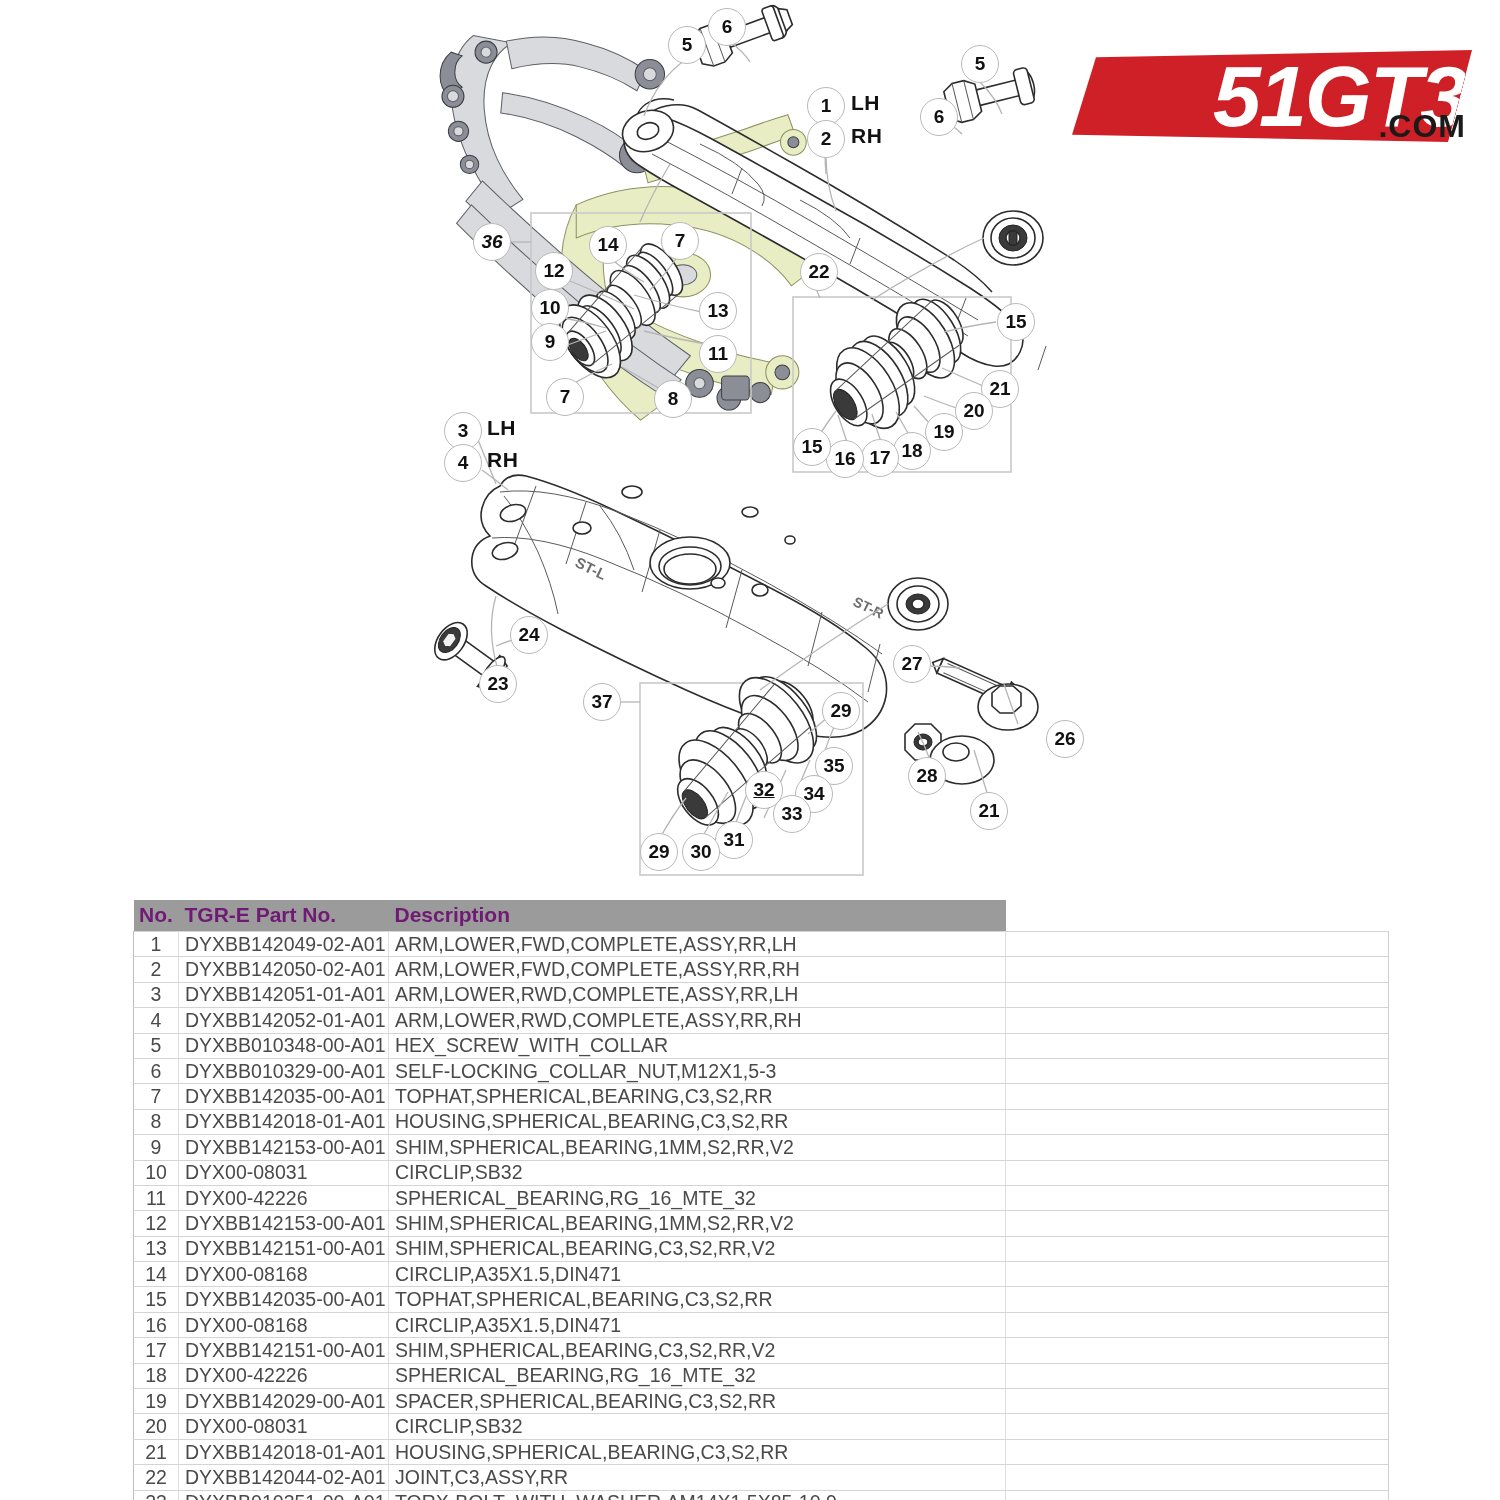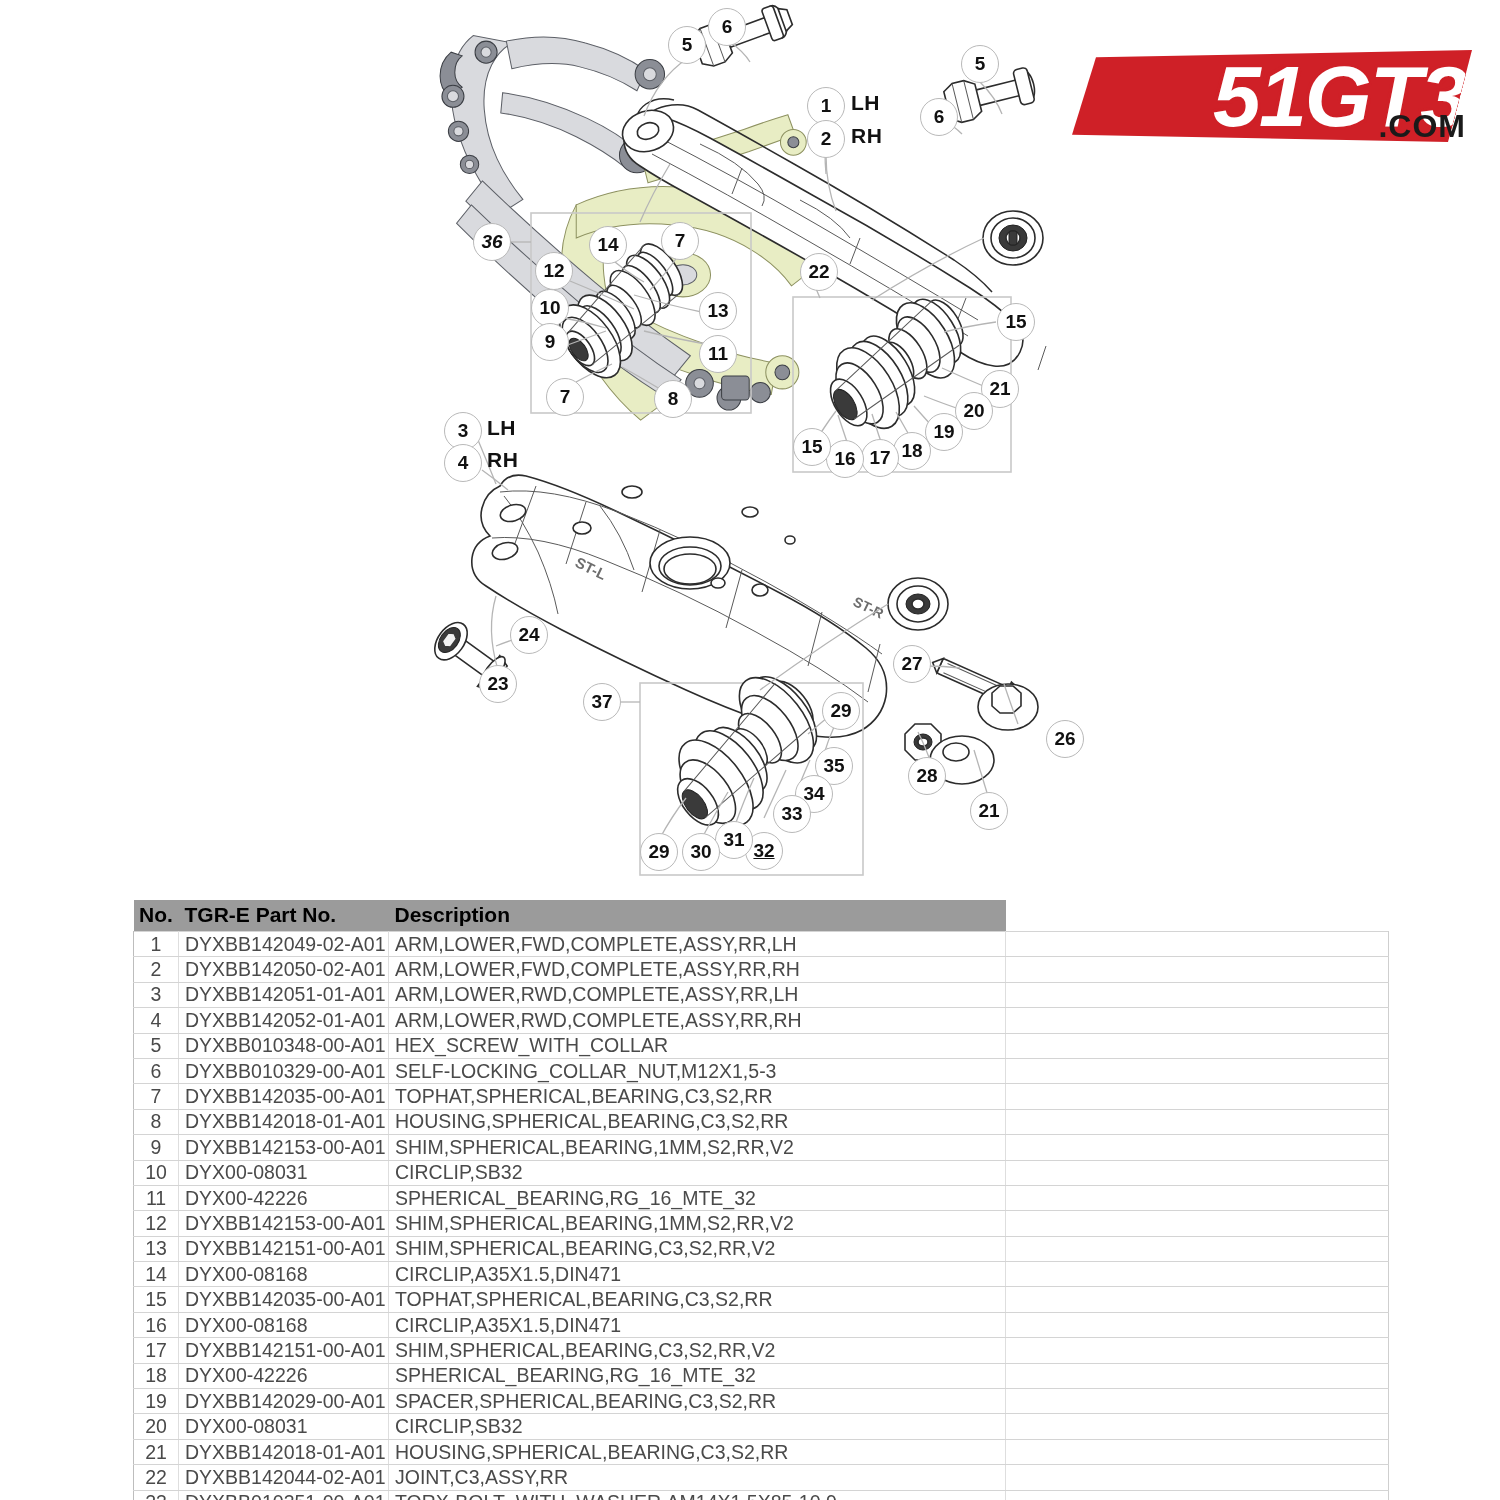--- a/index.html
+++ b/index.html
@@ -425,7 +425,7 @@
   <div class="callout" style="left:815px; top:747px;">35</div>
   <div class="callout" style="left:795px; top:775px;">34</div>
   <div class="callout" style="left:773px; top:795px;">33</div>
-  <div class="callout" style="left:745px; top:832px;text-decoration:underline;">32</div>
+  <div class="callout" style="left:745px; top:771px;text-decoration:underline;">32</div>
   <div class="callout" style="left:715px; top:821px;">31</div>
   <div class="callout" style="left:682px; top:833px;">30</div>
   <div class="callout" style="left:640px; top:833px;">29</div>

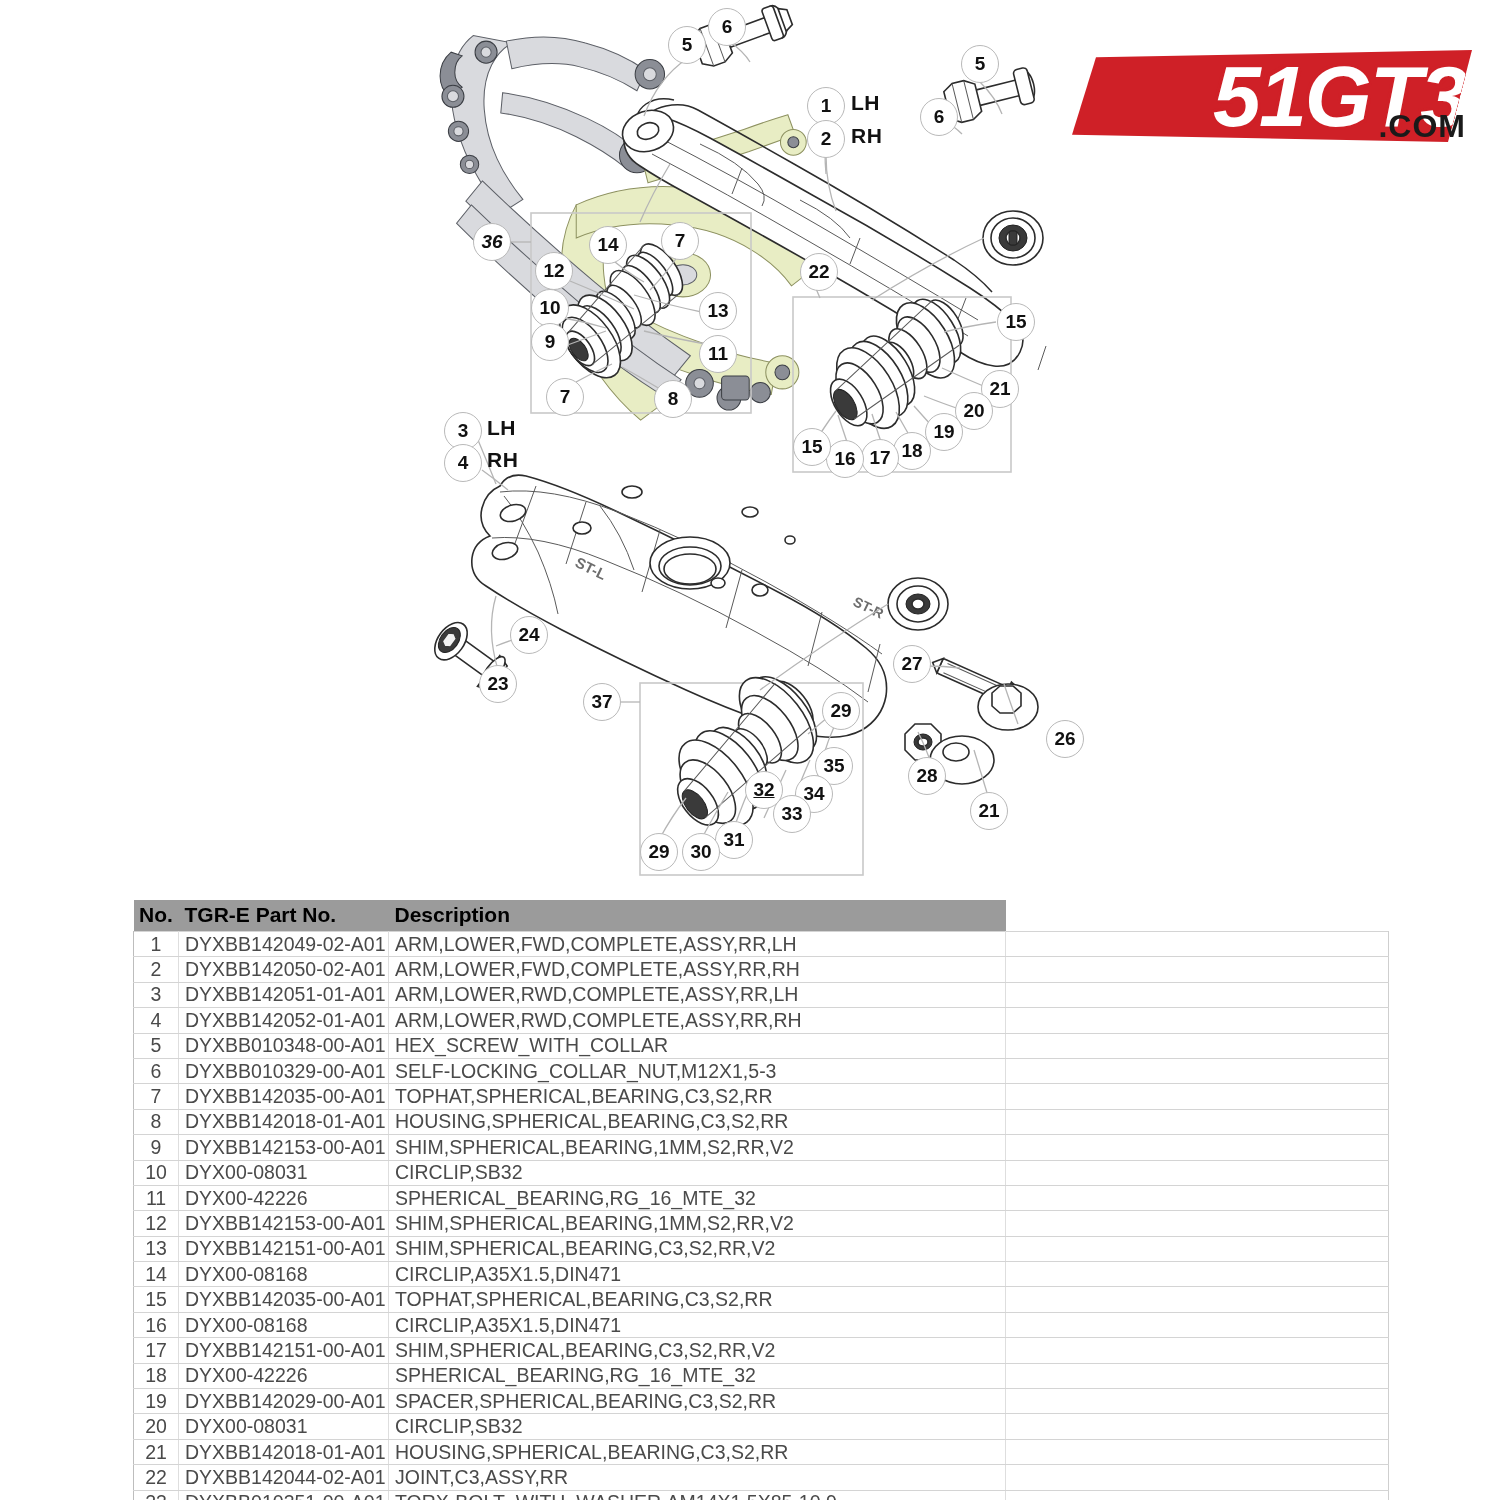--- a/index.html
+++ b/index.html
@@ -71,7 +71,7 @@
 
   #parts-table thead th {
     background:#9b9b9b;
-    color:#000000;
+    color:#701a75;
     font-size:21px;
     font-weight:bold;
     text-align:left;

